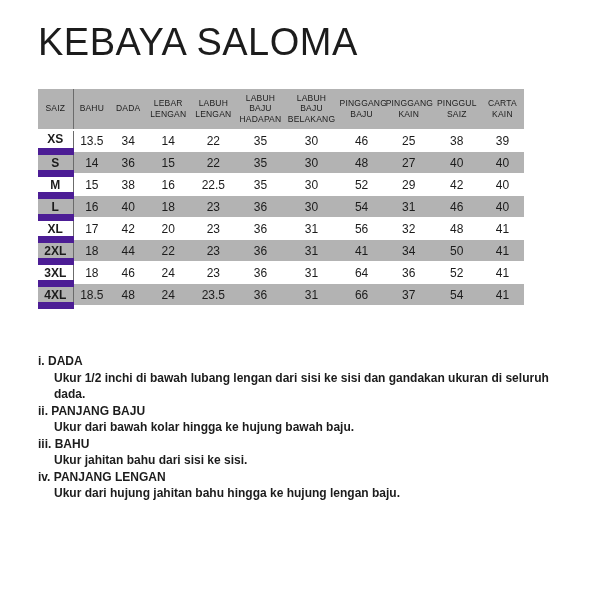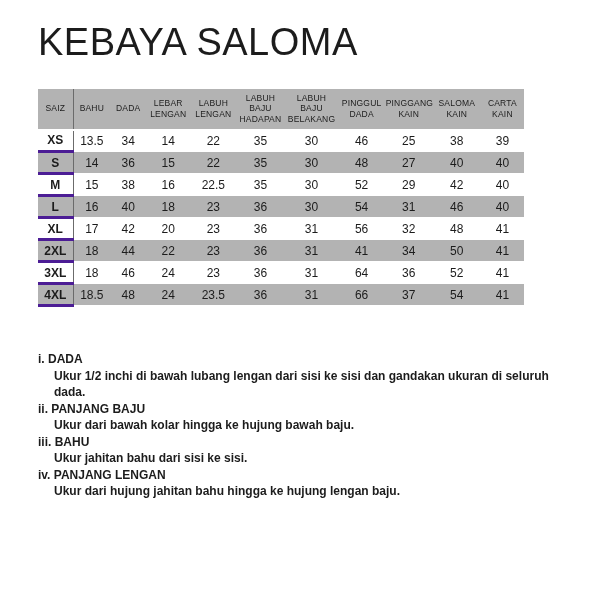--- a/index.html
+++ b/index.html
@@ -134,7 +134,7 @@
           <th>LABUH LENGAN</th>
           <th>LABUH BAJU HADAPAN</th>
           <th>LABUH BAJU BELAKANG</th>
-          <th>PINGGUL DADA</th>
+          <th>PINGGANG BAJU</th>
           <th>PINGGANG KAIN</th>
           <th>SALOMA KAIN</th>
           <th>CARTA KAIN</th>

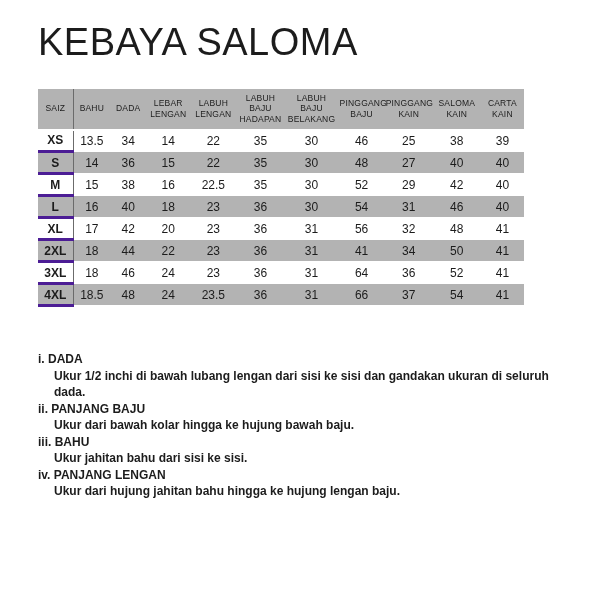--- a/index.html
+++ b/index.html
@@ -136,7 +136,7 @@
           <th>LABUH BAJU BELAKANG</th>
           <th>PINGGANG BAJU</th>
           <th>PINGGANG KAIN</th>
-          <th>SALOMA KAIN</th>
+          <th>PINGGUL SAIZ</th>
           <th>CARTA KAIN</th>
         </tr>
     </thead>

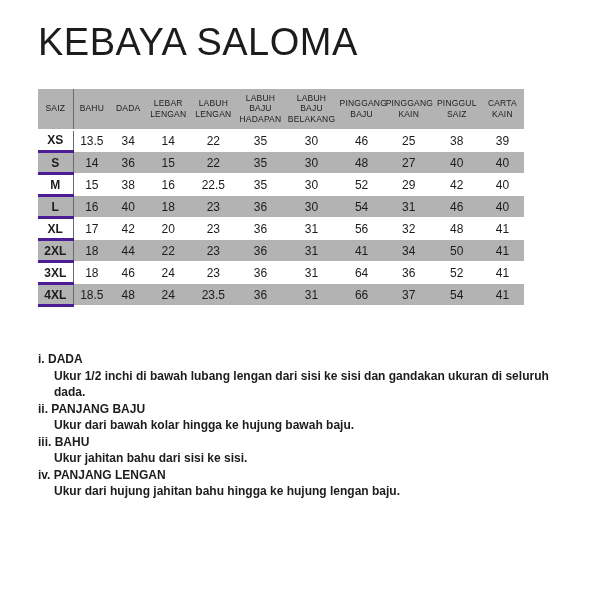--- a/index.html
+++ b/index.html
@@ -77,7 +77,7 @@
     text-align: center;
     vertical-align: middle;
     padding: 0;
-    border-bottom: 3px solid #4c1d95;
+    border-bottom: 7px solid #4c1d95;
   }
   .size-table tbody td {
     font-size: 12px;

